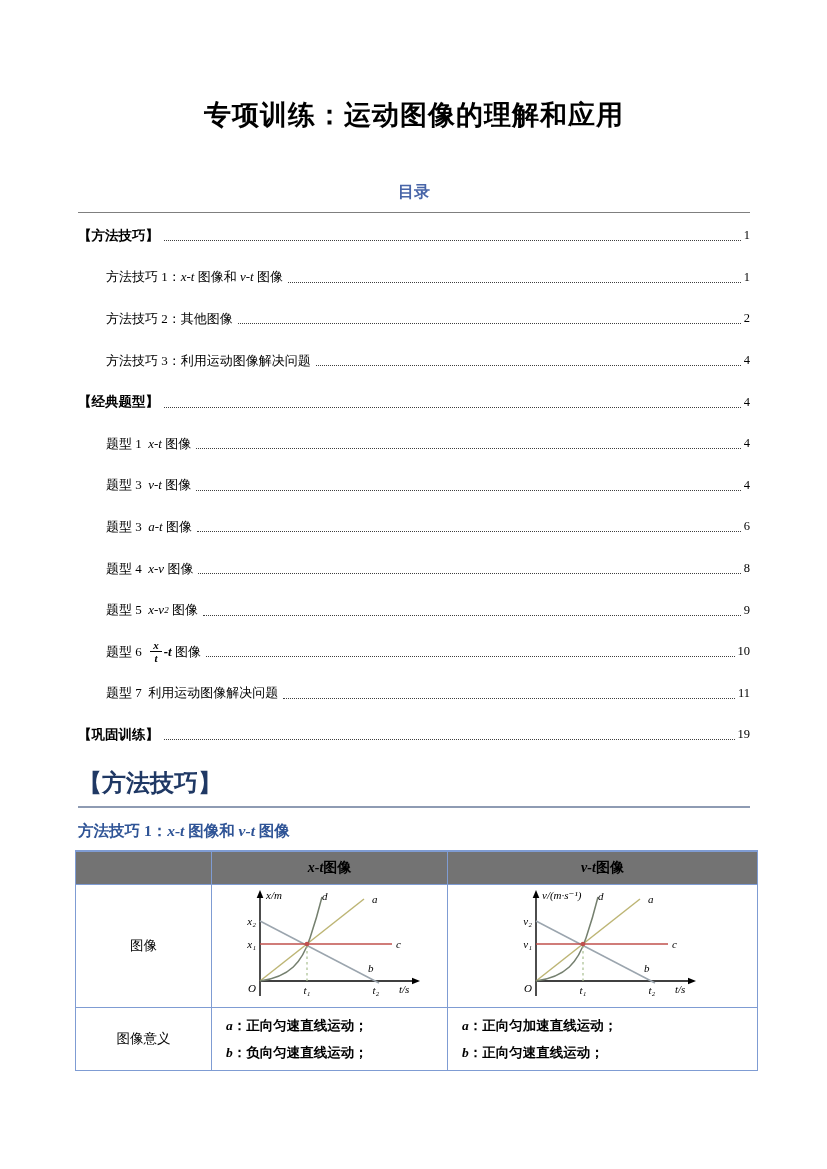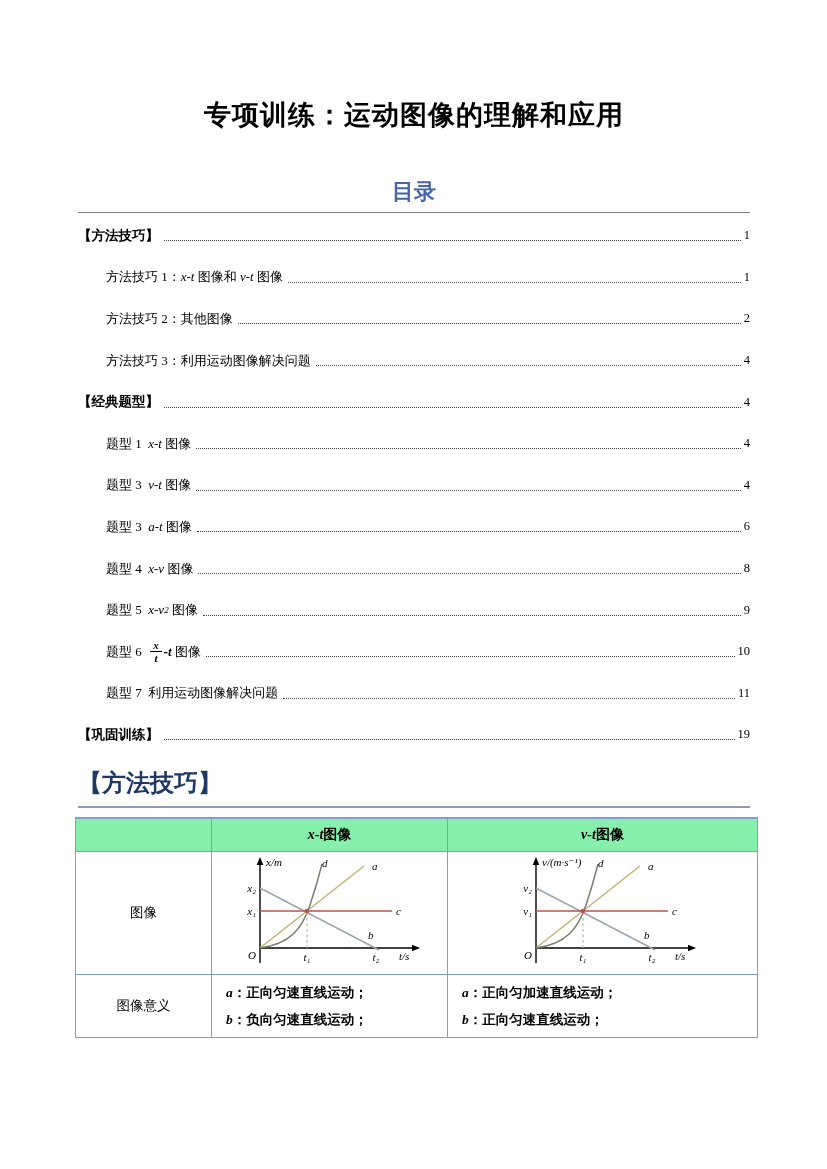--- a/index.html
+++ b/index.html
@@ -9,7 +9,7 @@
 
   .doc-title{margin-top:97px;text-align:center;font-size:27px;line-height:36px;
              font-weight:bold;letter-spacing:1px;}
-  .toc-title{margin-top:46px;text-align:center;font-size:22px;line-height:26px;
+  .toc-title{margin-top:46px;text-align:center;font-size:16px;line-height:26px;
              font-weight:bold;color:#4865A8;}
   .toc-rule{margin-top:7px;border-top:1px solid #7f7f7f;height:0;}
 

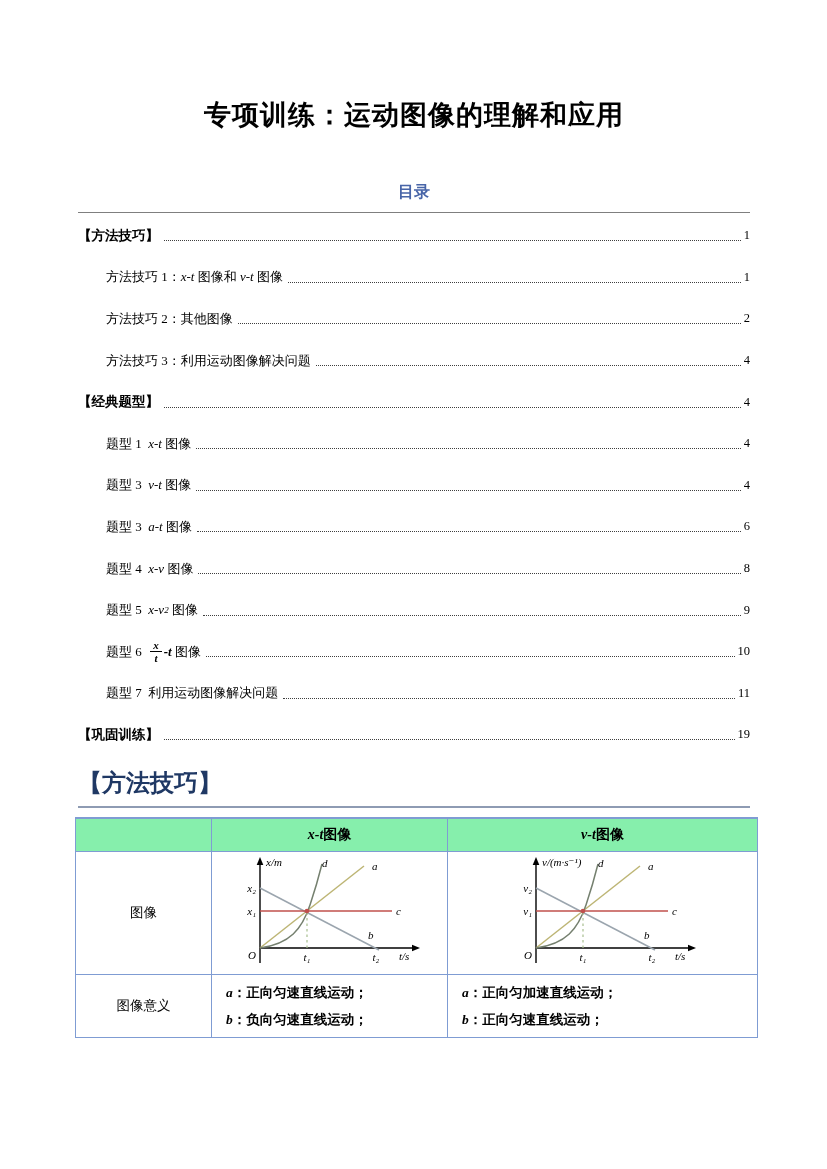--- a/index.html
+++ b/index.html
@@ -147,6 +147,7 @@
 
     <h2 class="sec-heading">【方法技巧】</h2>
 
+    <h3 class="sub-heading"><span>方法技巧 1：</span><span class="it">x-t</span><span> 图像和 </span><span class="it">v-t</span><span> 图像</span></h3>
 
     <table class="method">
       <tbody>

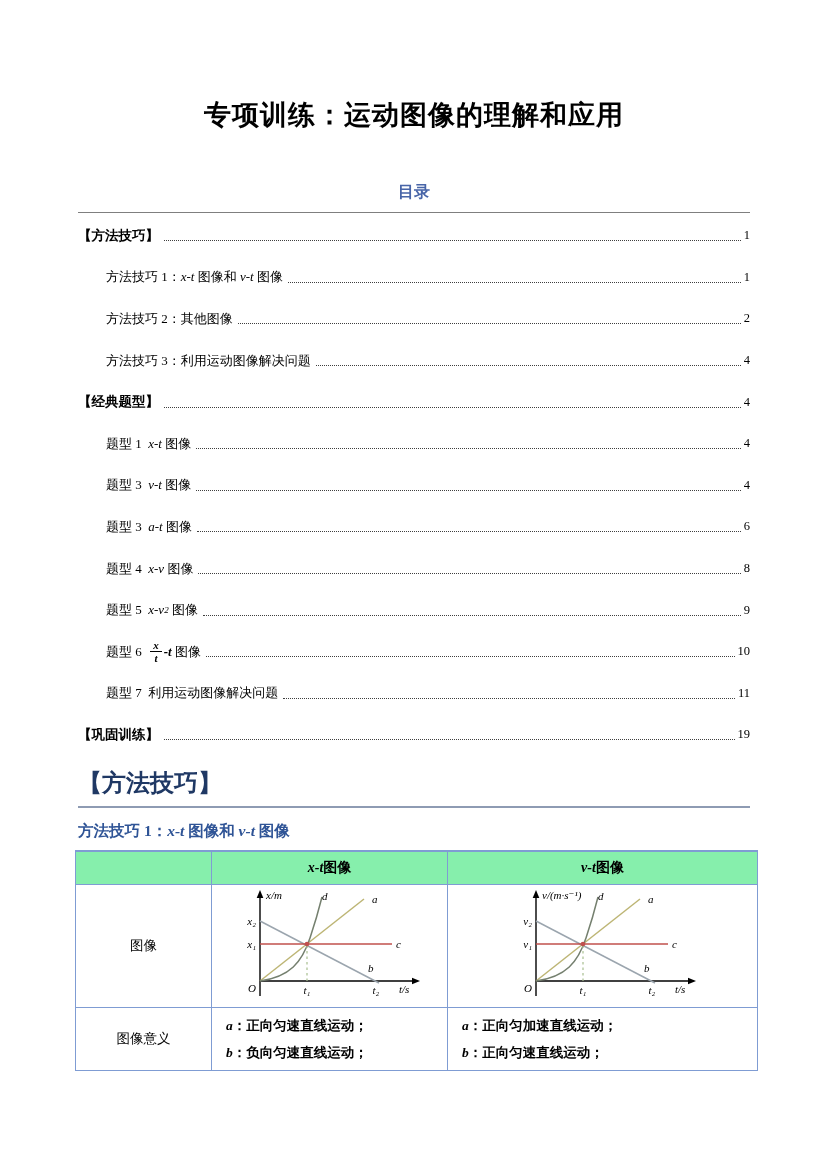--- a/index.html
+++ b/index.html
@@ -39,7 +39,7 @@
   table.method{margin-top:9px;margin-left:-3px;border-collapse:collapse;width:675px;
                table-layout:fixed;}
   table.method td{border:1.5px solid #7F9CD3;}
-  table.method tr.head td{background:#86efac;height:30px;text-align:center;
+  table.method tr.head td{background:#737373;height:30px;text-align:center;
                           font-weight:bold;font-size:14px;border-top:2.5px solid #7F9CD3;}
   td.c1{width:133px;text-align:center;font-size:13.5px;}
   td.c2{width:233px;}

